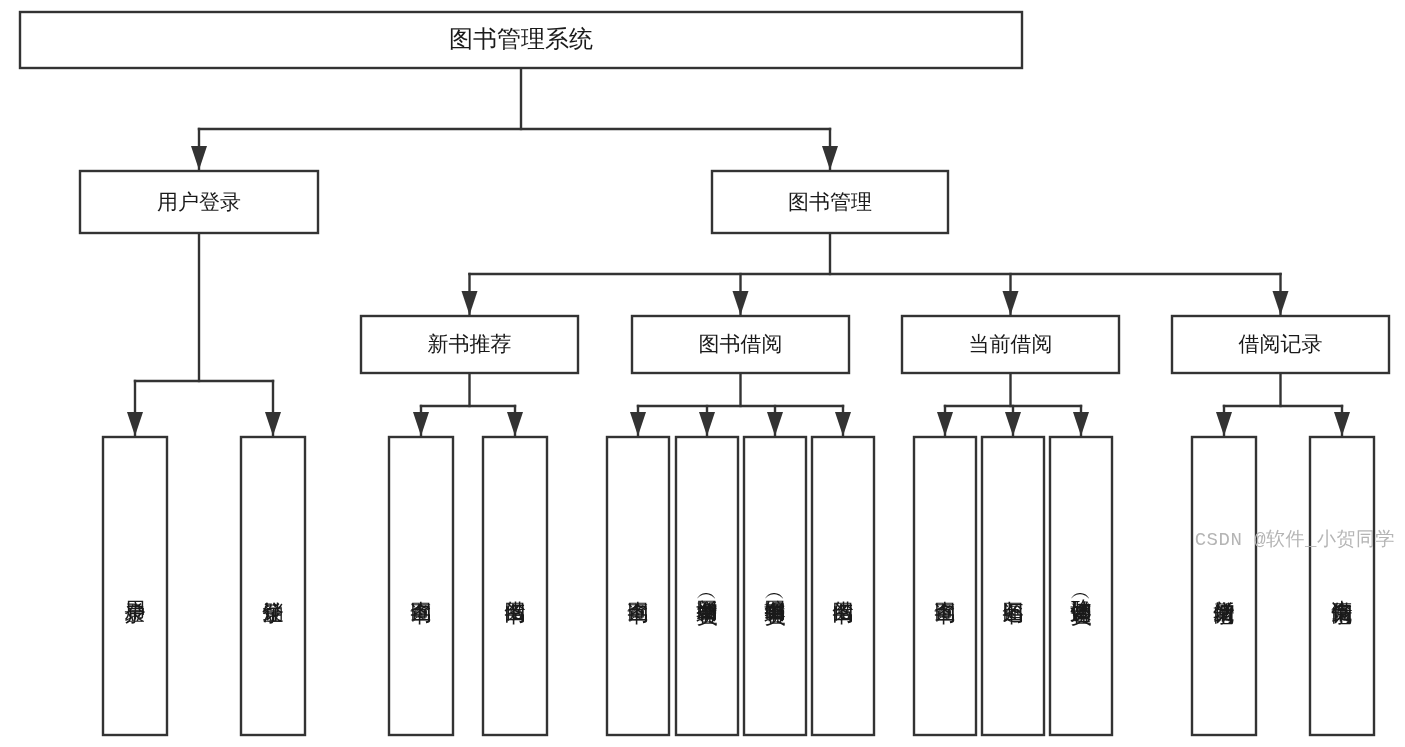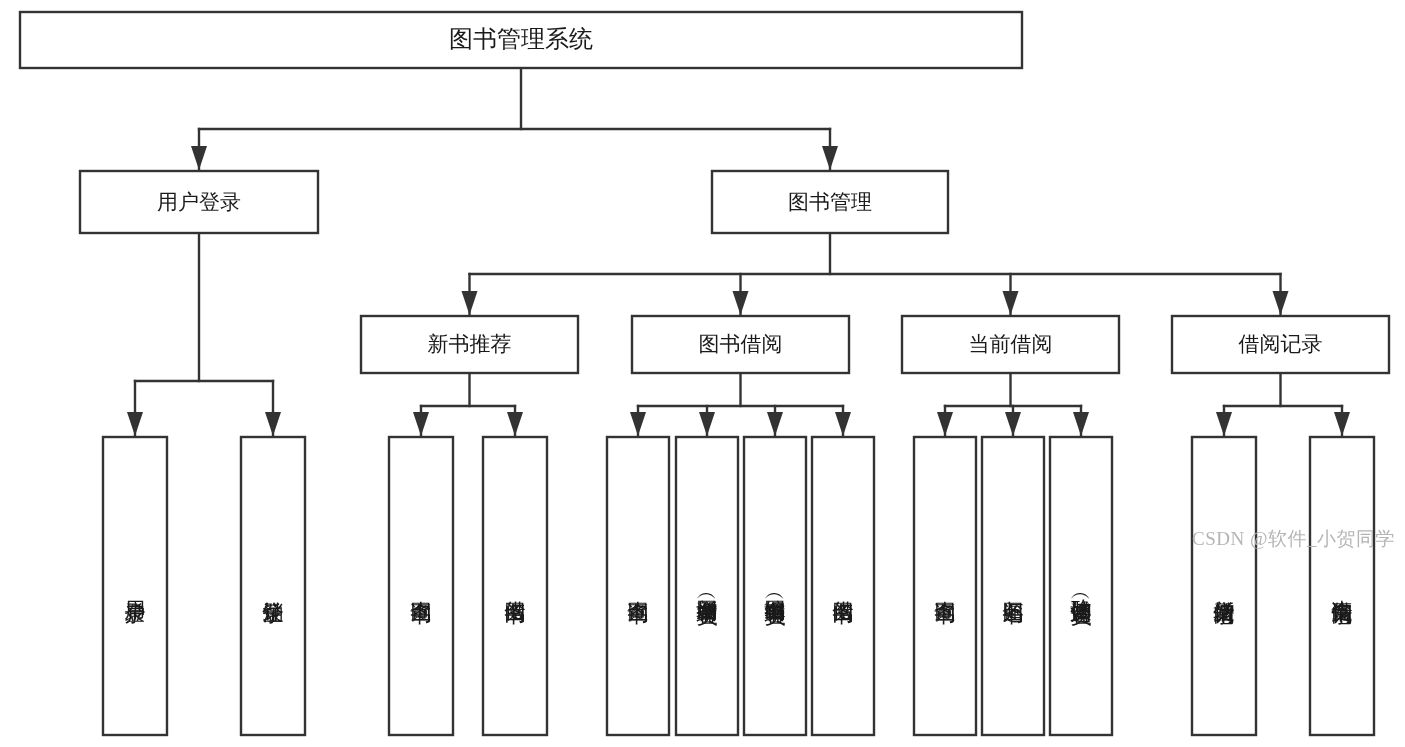--- a/index.html
+++ b/index.html
@@ -76,7 +76,7 @@
     position: absolute;
     right: 10px;
     bottom: 4px;
-    font-family: Liberation Serif, serif;
+    font-family: Liberation Mono, monospace;
     font-size: 19px;
     color: #b5b5b5;
     letter-spacing: 0.5px;

